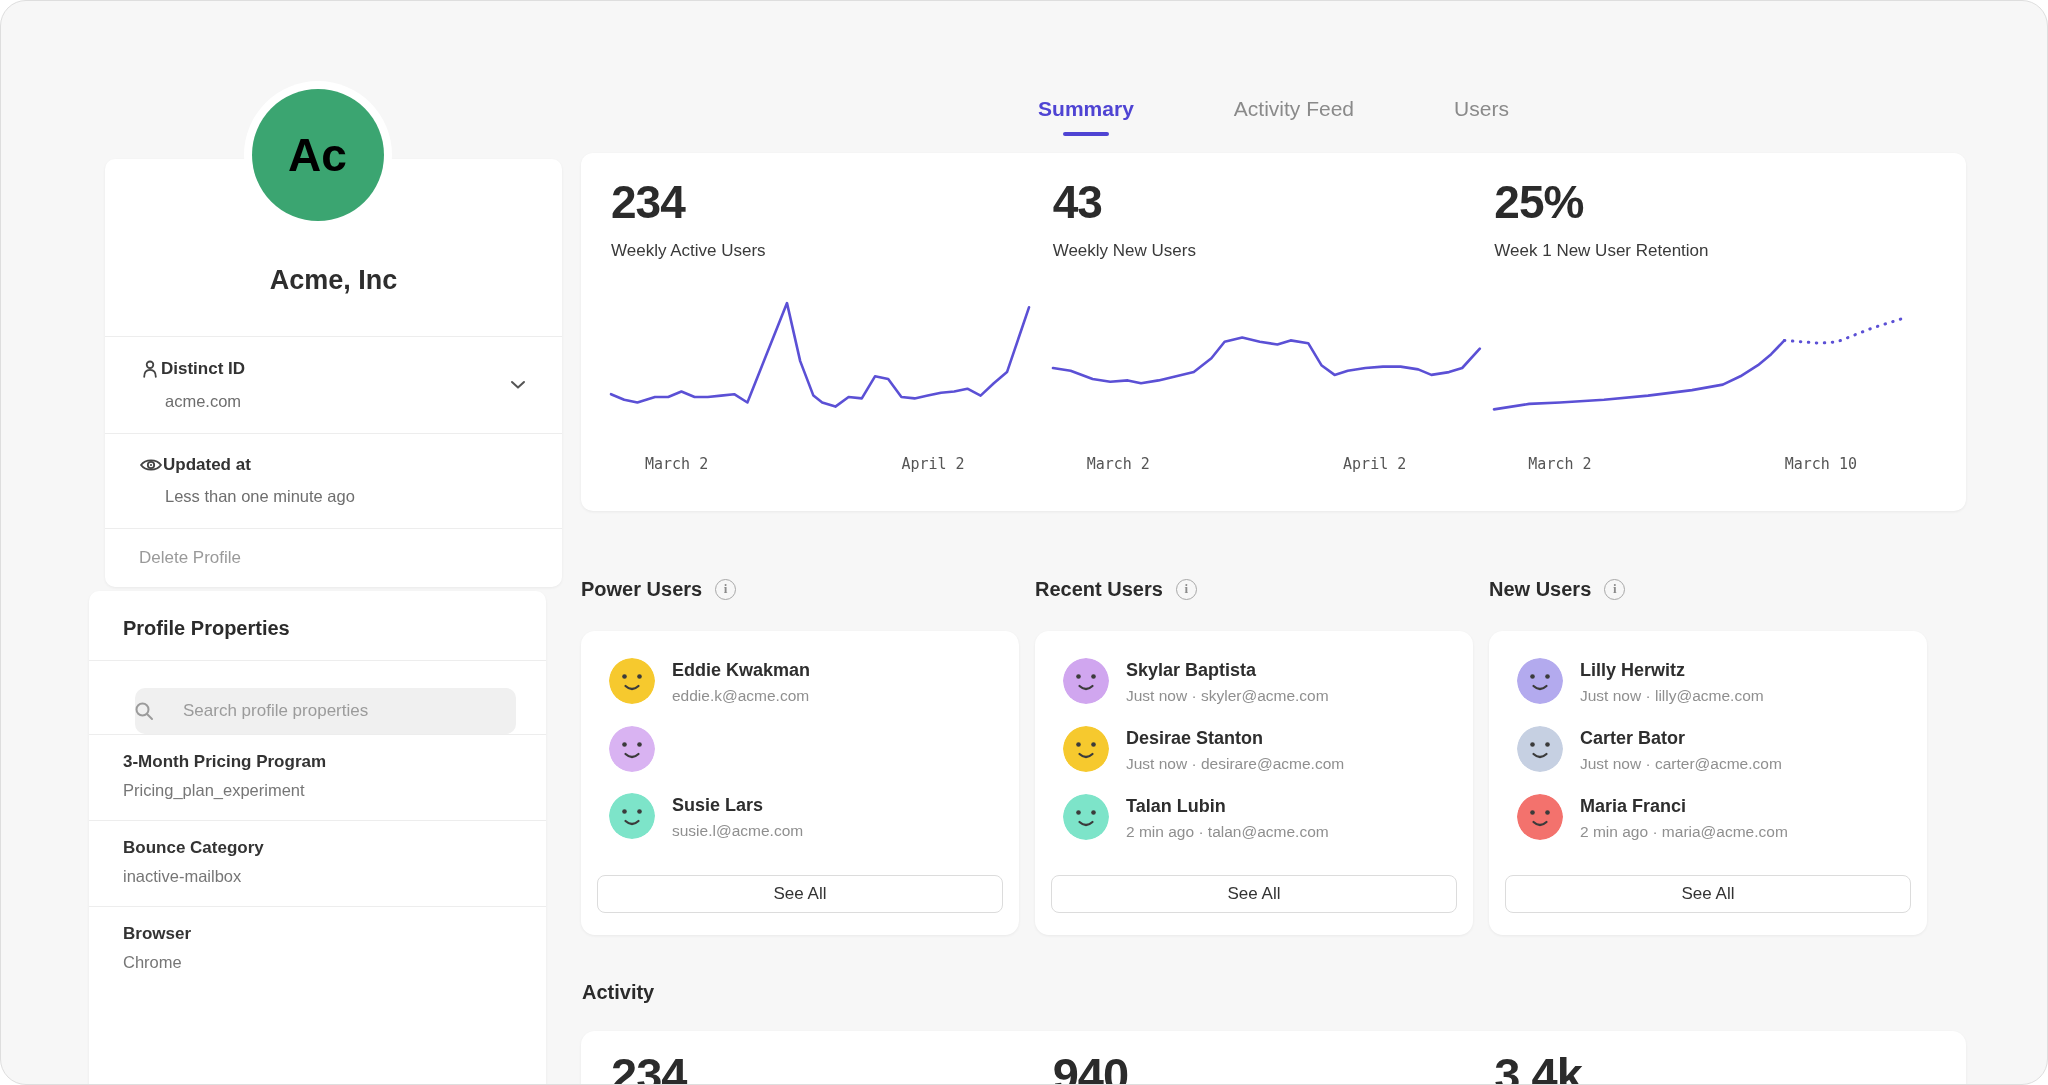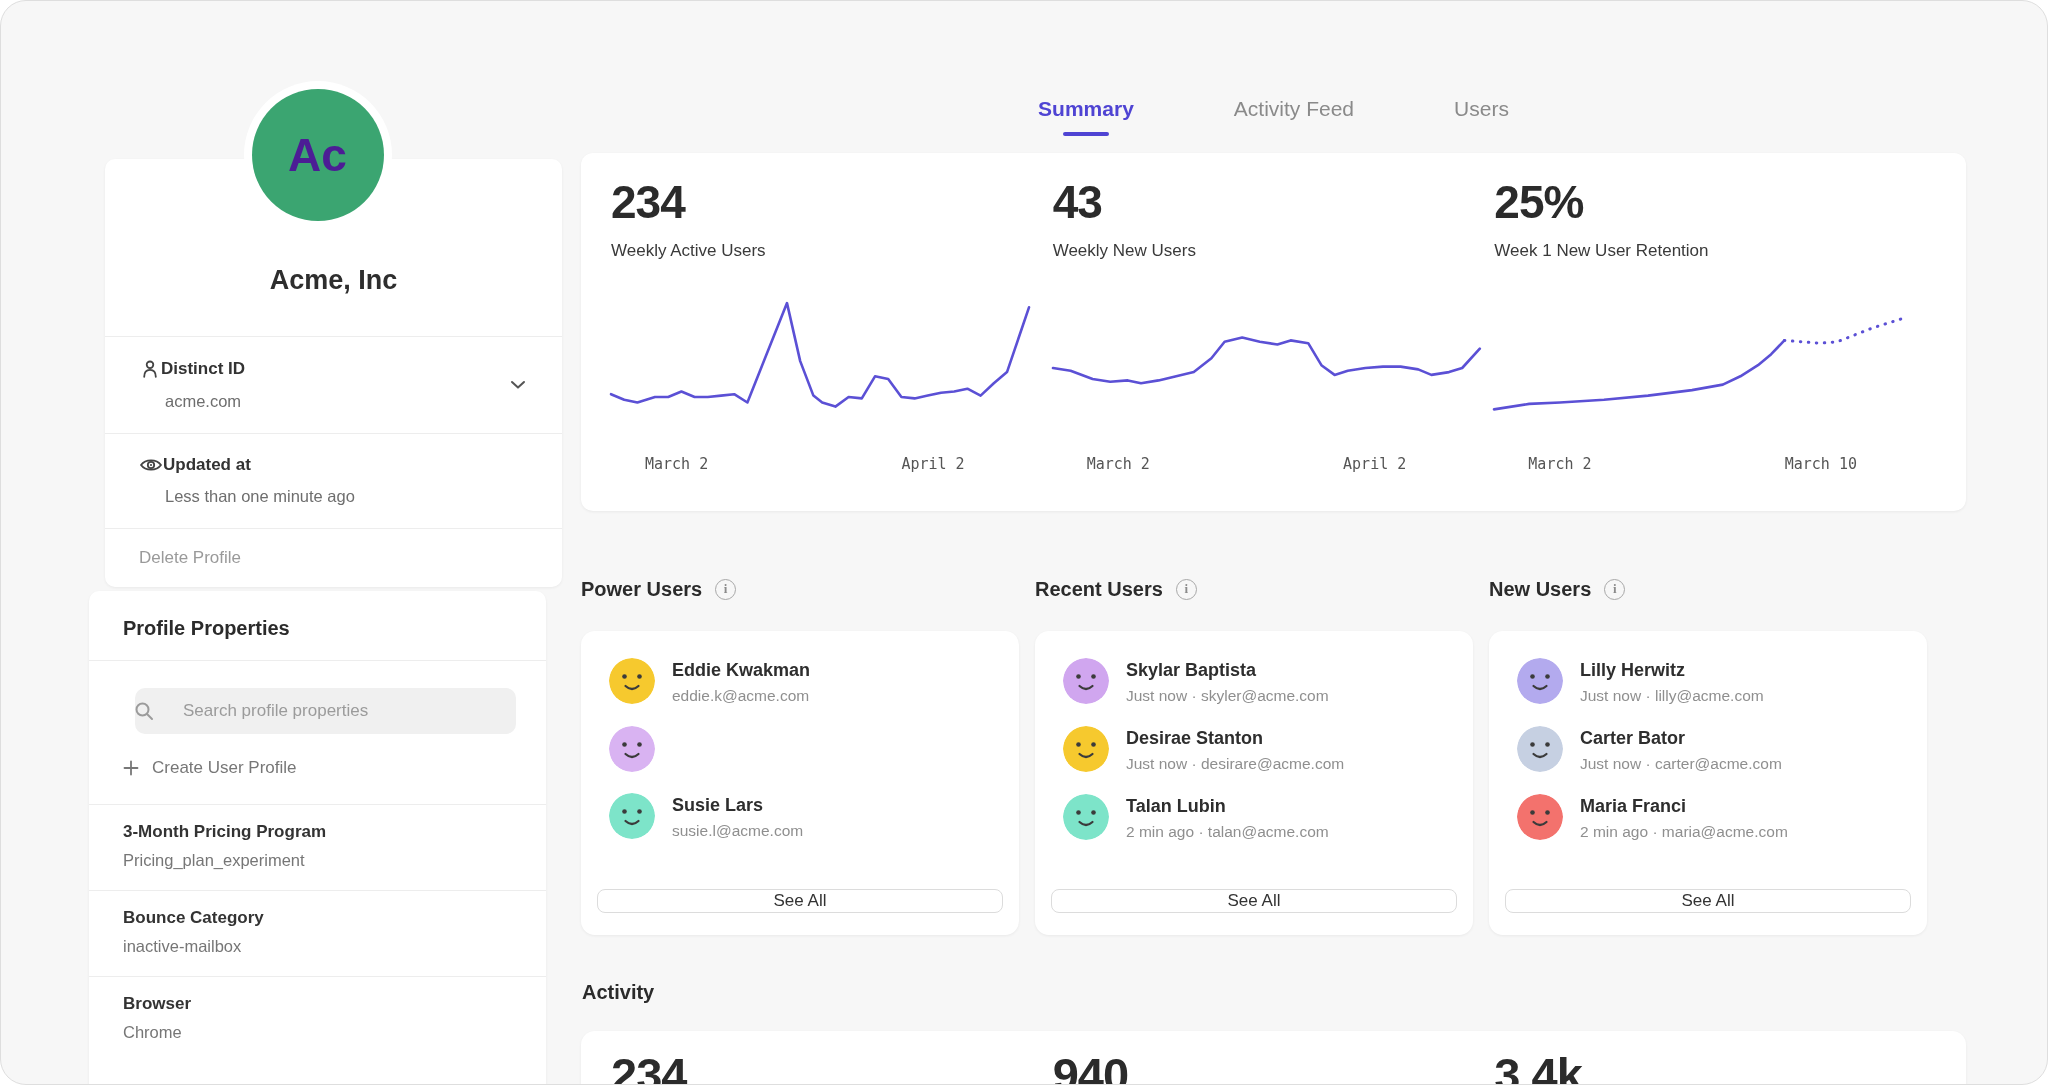--- a/index.html
+++ b/index.html
@@ -20,7 +20,7 @@
     position:absolute; left:50%; transform:translateX(-50%); top:88px; z-index:3;
     width:132px; height:132px; border-radius:50%;
     display:flex; align-items:center; justify-content:center;
-    color:#4c1d95; font-size:46px; font-weight:700; box-shadow:0 0 0 8px #ffffff;
+    color:#000000; font-size:46px; font-weight:700; box-shadow:0 0 0 8px #ffffff;
   }
   .card { background:#fff; border-radius:10px; box-shadow:0 1px 3px rgba(0,0,0,.06); }
   .profile-card { position:absolute; top:158px; left:16px; width:457px; }

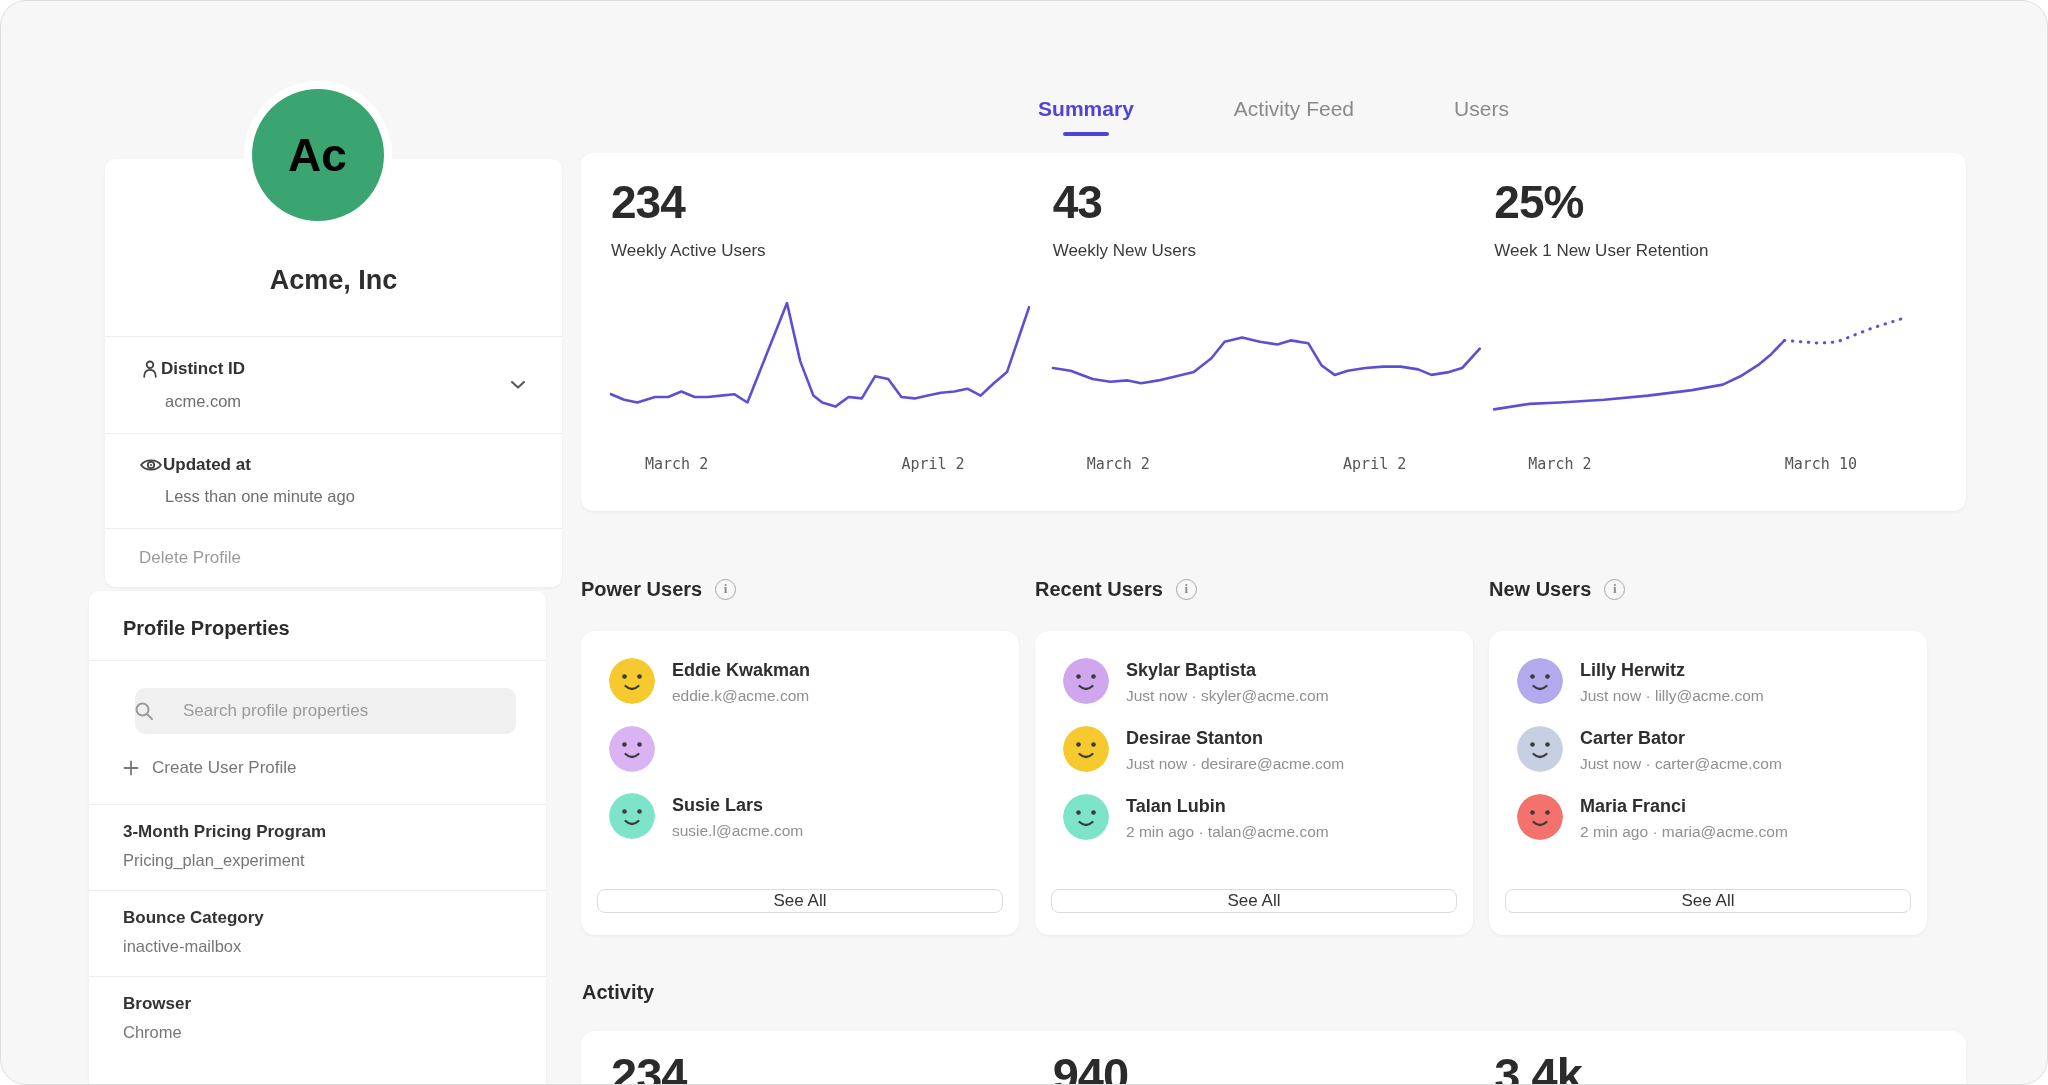--- a/index.html
+++ b/index.html
@@ -145,13 +145,6 @@
         </span>
         <input class="search-input" type="text" placeholder="Search profile properties" style="">
       </div>
-      <div class="create-row">
-        <svg width="16" height="16" viewBox="0 0 16 16">
-            <line x1="8" y1="1.5" x2="8" y2="14.5" stroke="#777" stroke-width="1.8" stroke-linecap="round"></line>
-            <line x1="1.5" y1="8" x2="14.5" y2="8" stroke="#777" stroke-width="1.8" stroke-linecap="round"></line>
-          </svg>
-        <span>Create User Profile</span>
-      </div>
       <div id="prop-list">
           <div class="prop-row">
     <div class="prop-name">3-Month Pricing Program</div>

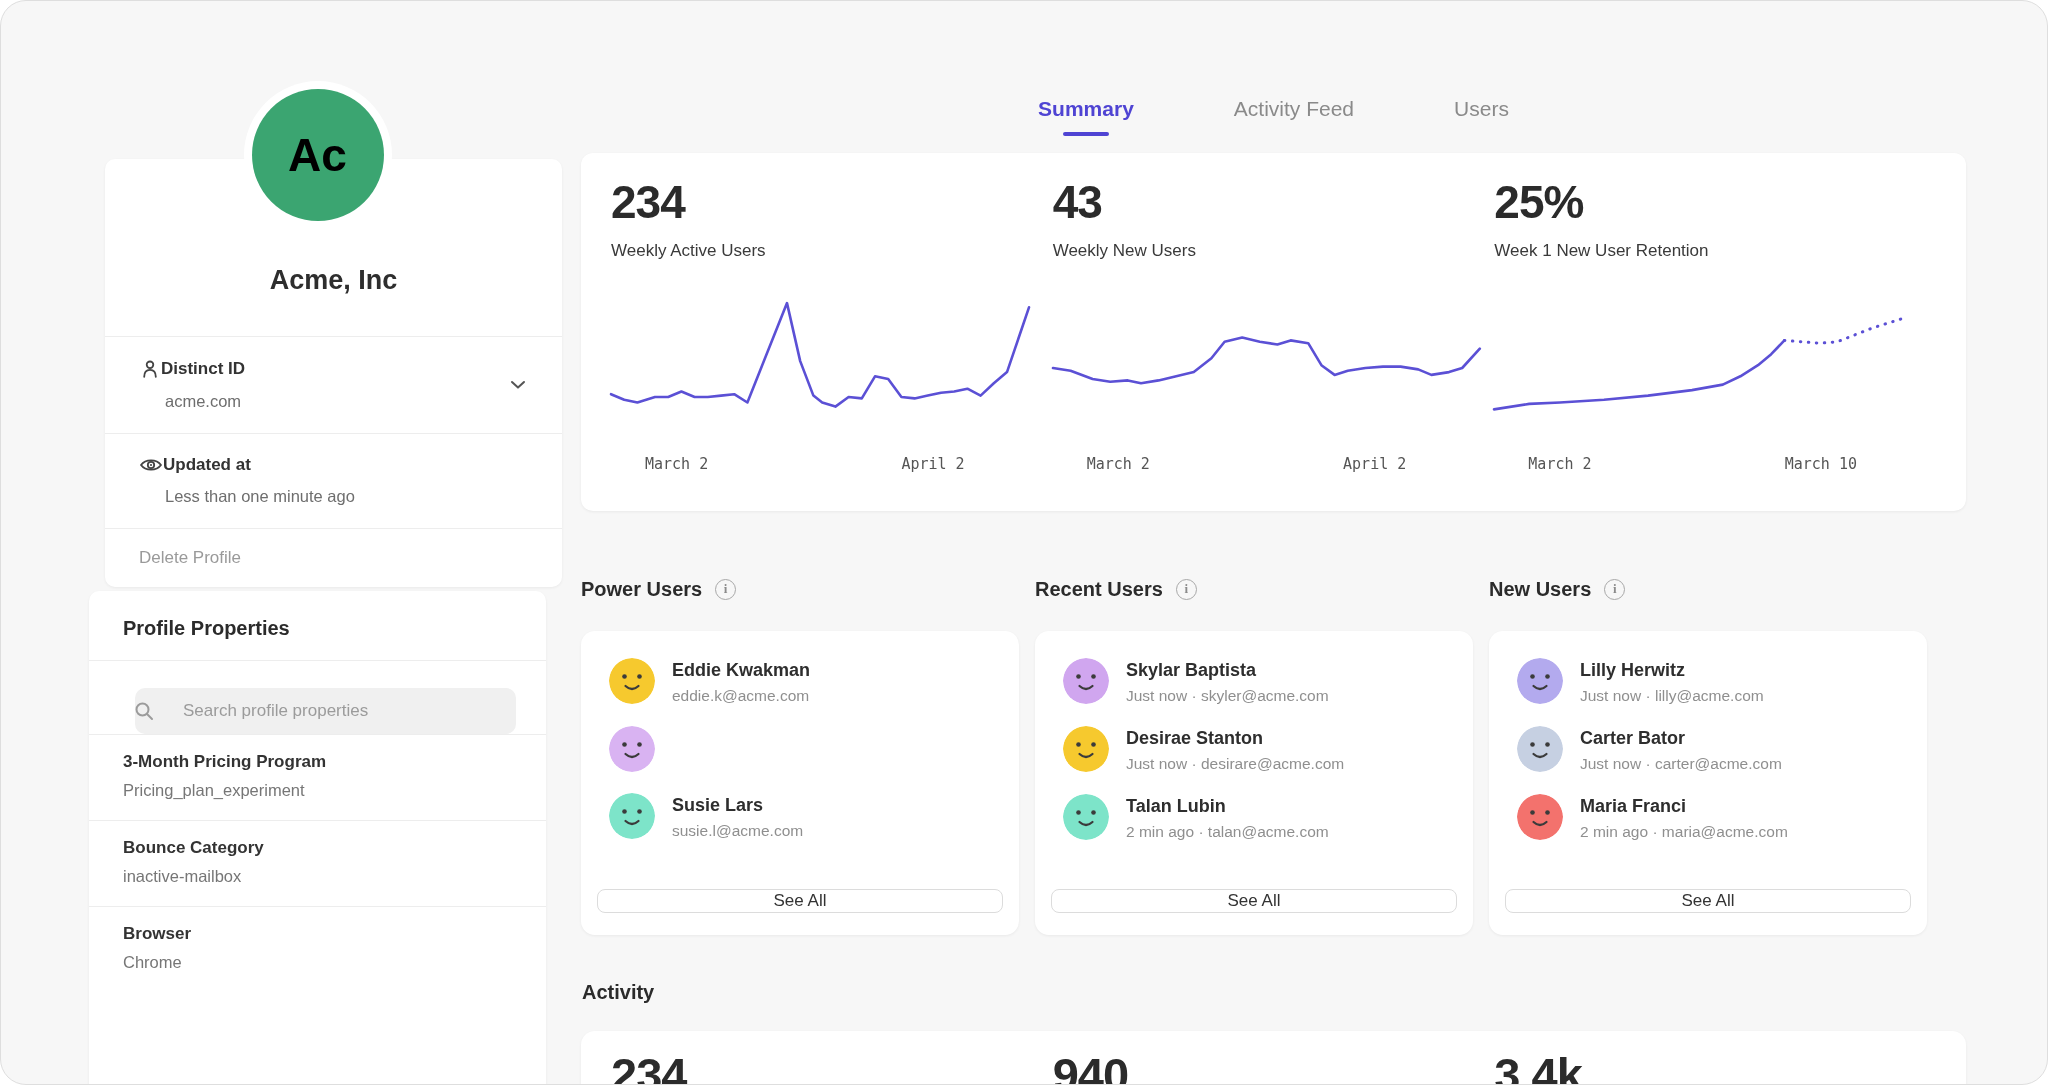--- a/index.html
+++ b/index.html
@@ -79,7 +79,7 @@
   .avatar { width:46px; height:46px; border-radius:50%; flex:0 0 46px; }
   .user-name { font-size:18px; font-weight:700; color:#2e2e2e; margin-top:2px; }
   .user-detail { font-size:15.5px; color:#8f8f8f; margin-top:6px; }
-  .see-all { position:absolute; left:16px; right:16px; bottom:22px; height:24px; background:#fff;
+  .see-all { position:absolute; left:16px; right:16px; bottom:22px; height:38px; background:#fff;
     border:1px solid #dcdcdc; border-radius:8px; display:flex; align-items:center; justify-content:center;
     font-size:17px; color:#333; cursor:pointer; }
 

